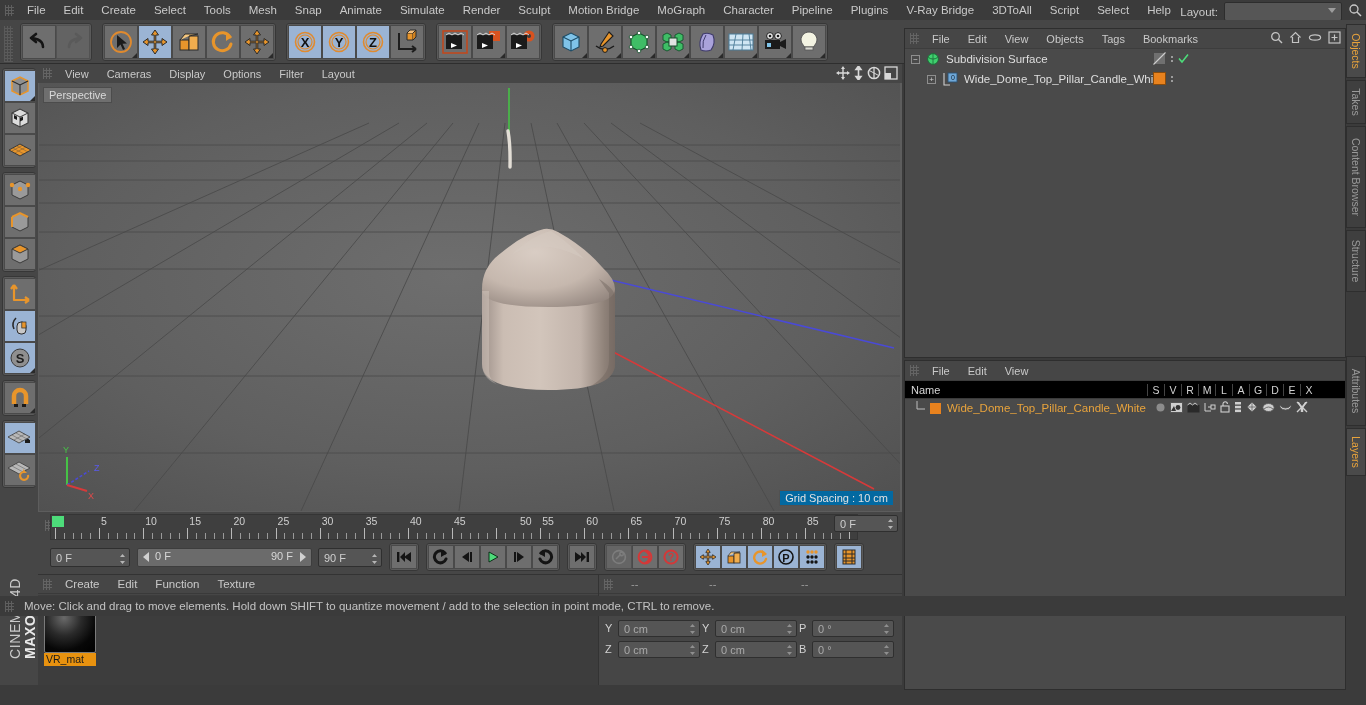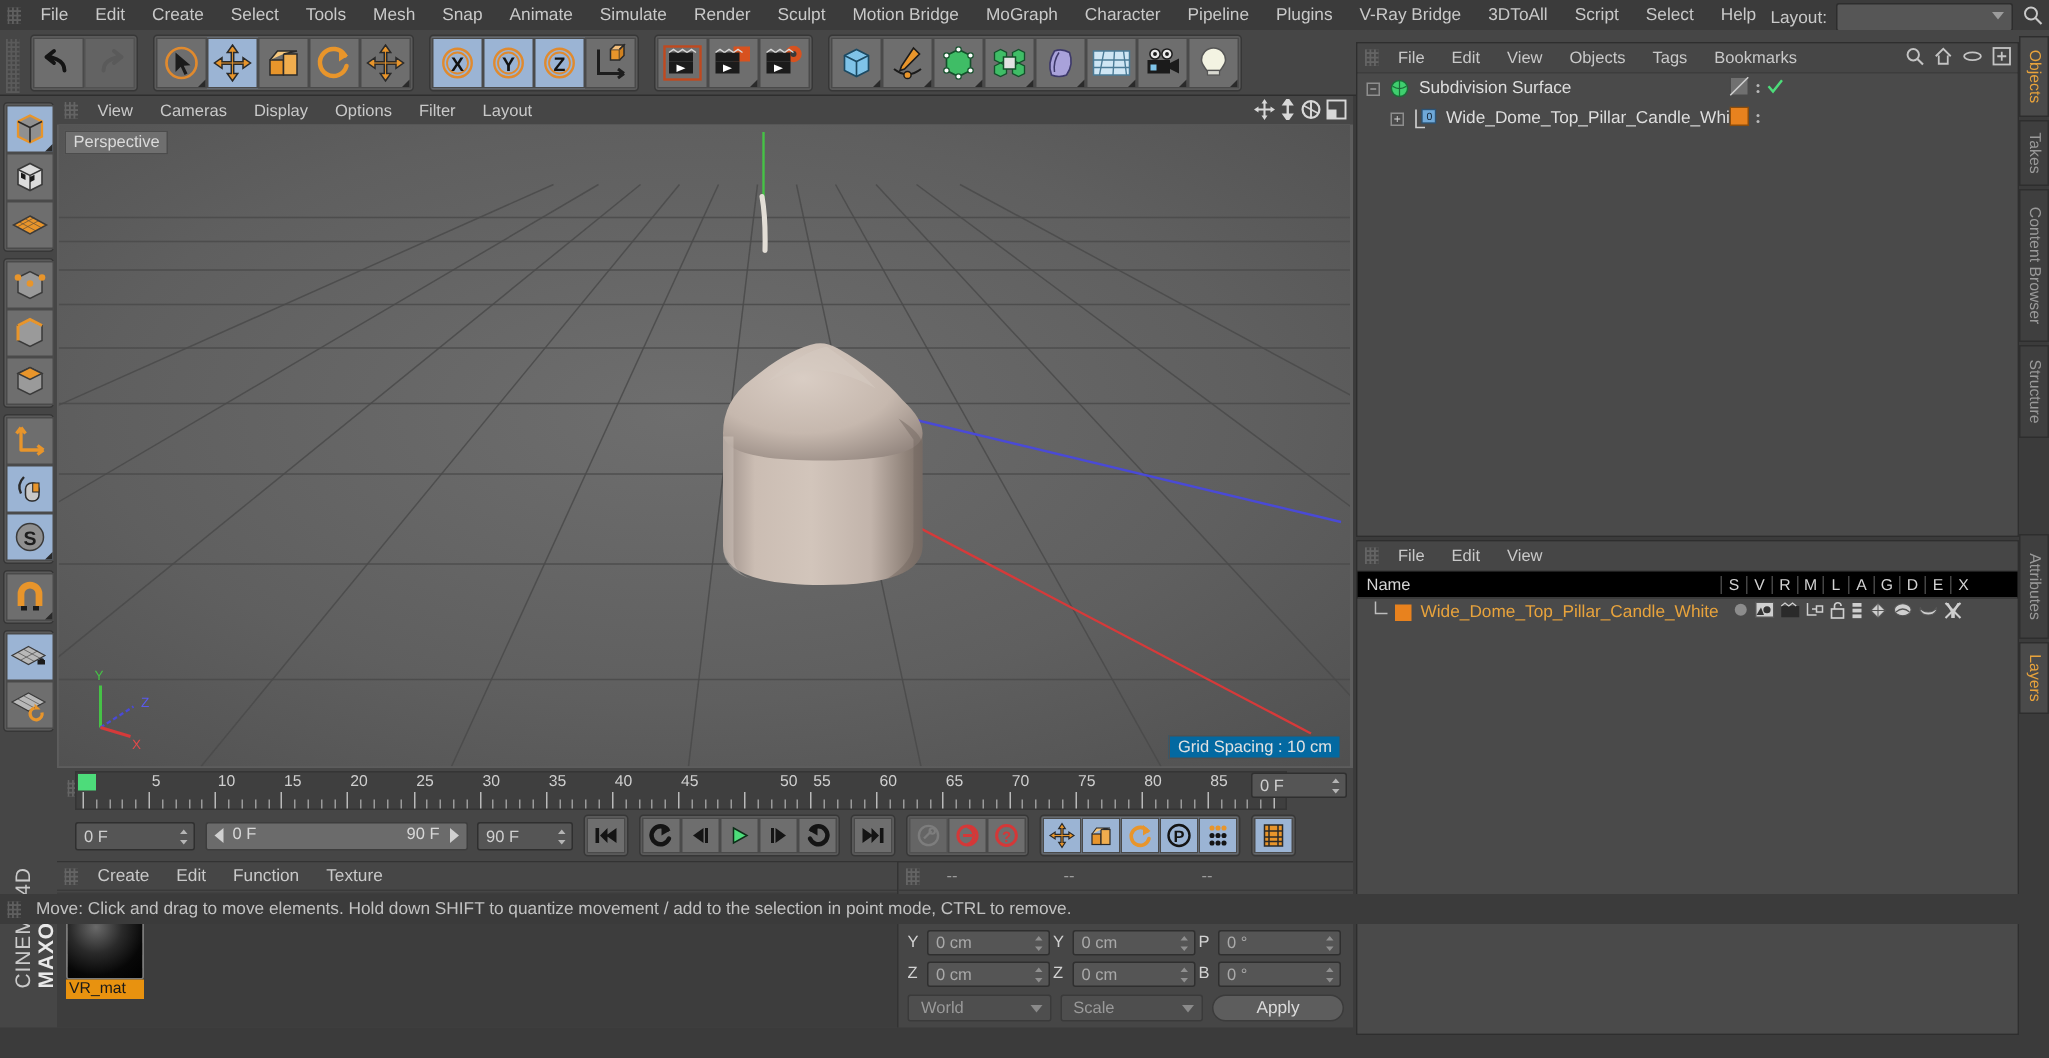--- a/index.html
+++ b/index.html
@@ -1027,17 +1027,6 @@
               </svg></span></span>
         </div>
       </div>
-    <div class="btnrow">
-      <div class="csel">
-        <span>World</span>
-        <span class="arrow"></span>
-      </div>
-      <div class="csel">
-        <span>Scale</span>
-        <span class="arrow"></span>
-      </div>
-      <div id="applybtn">Apply</div>
-    </div>
   </div>
 
   <div id="objmgr">

